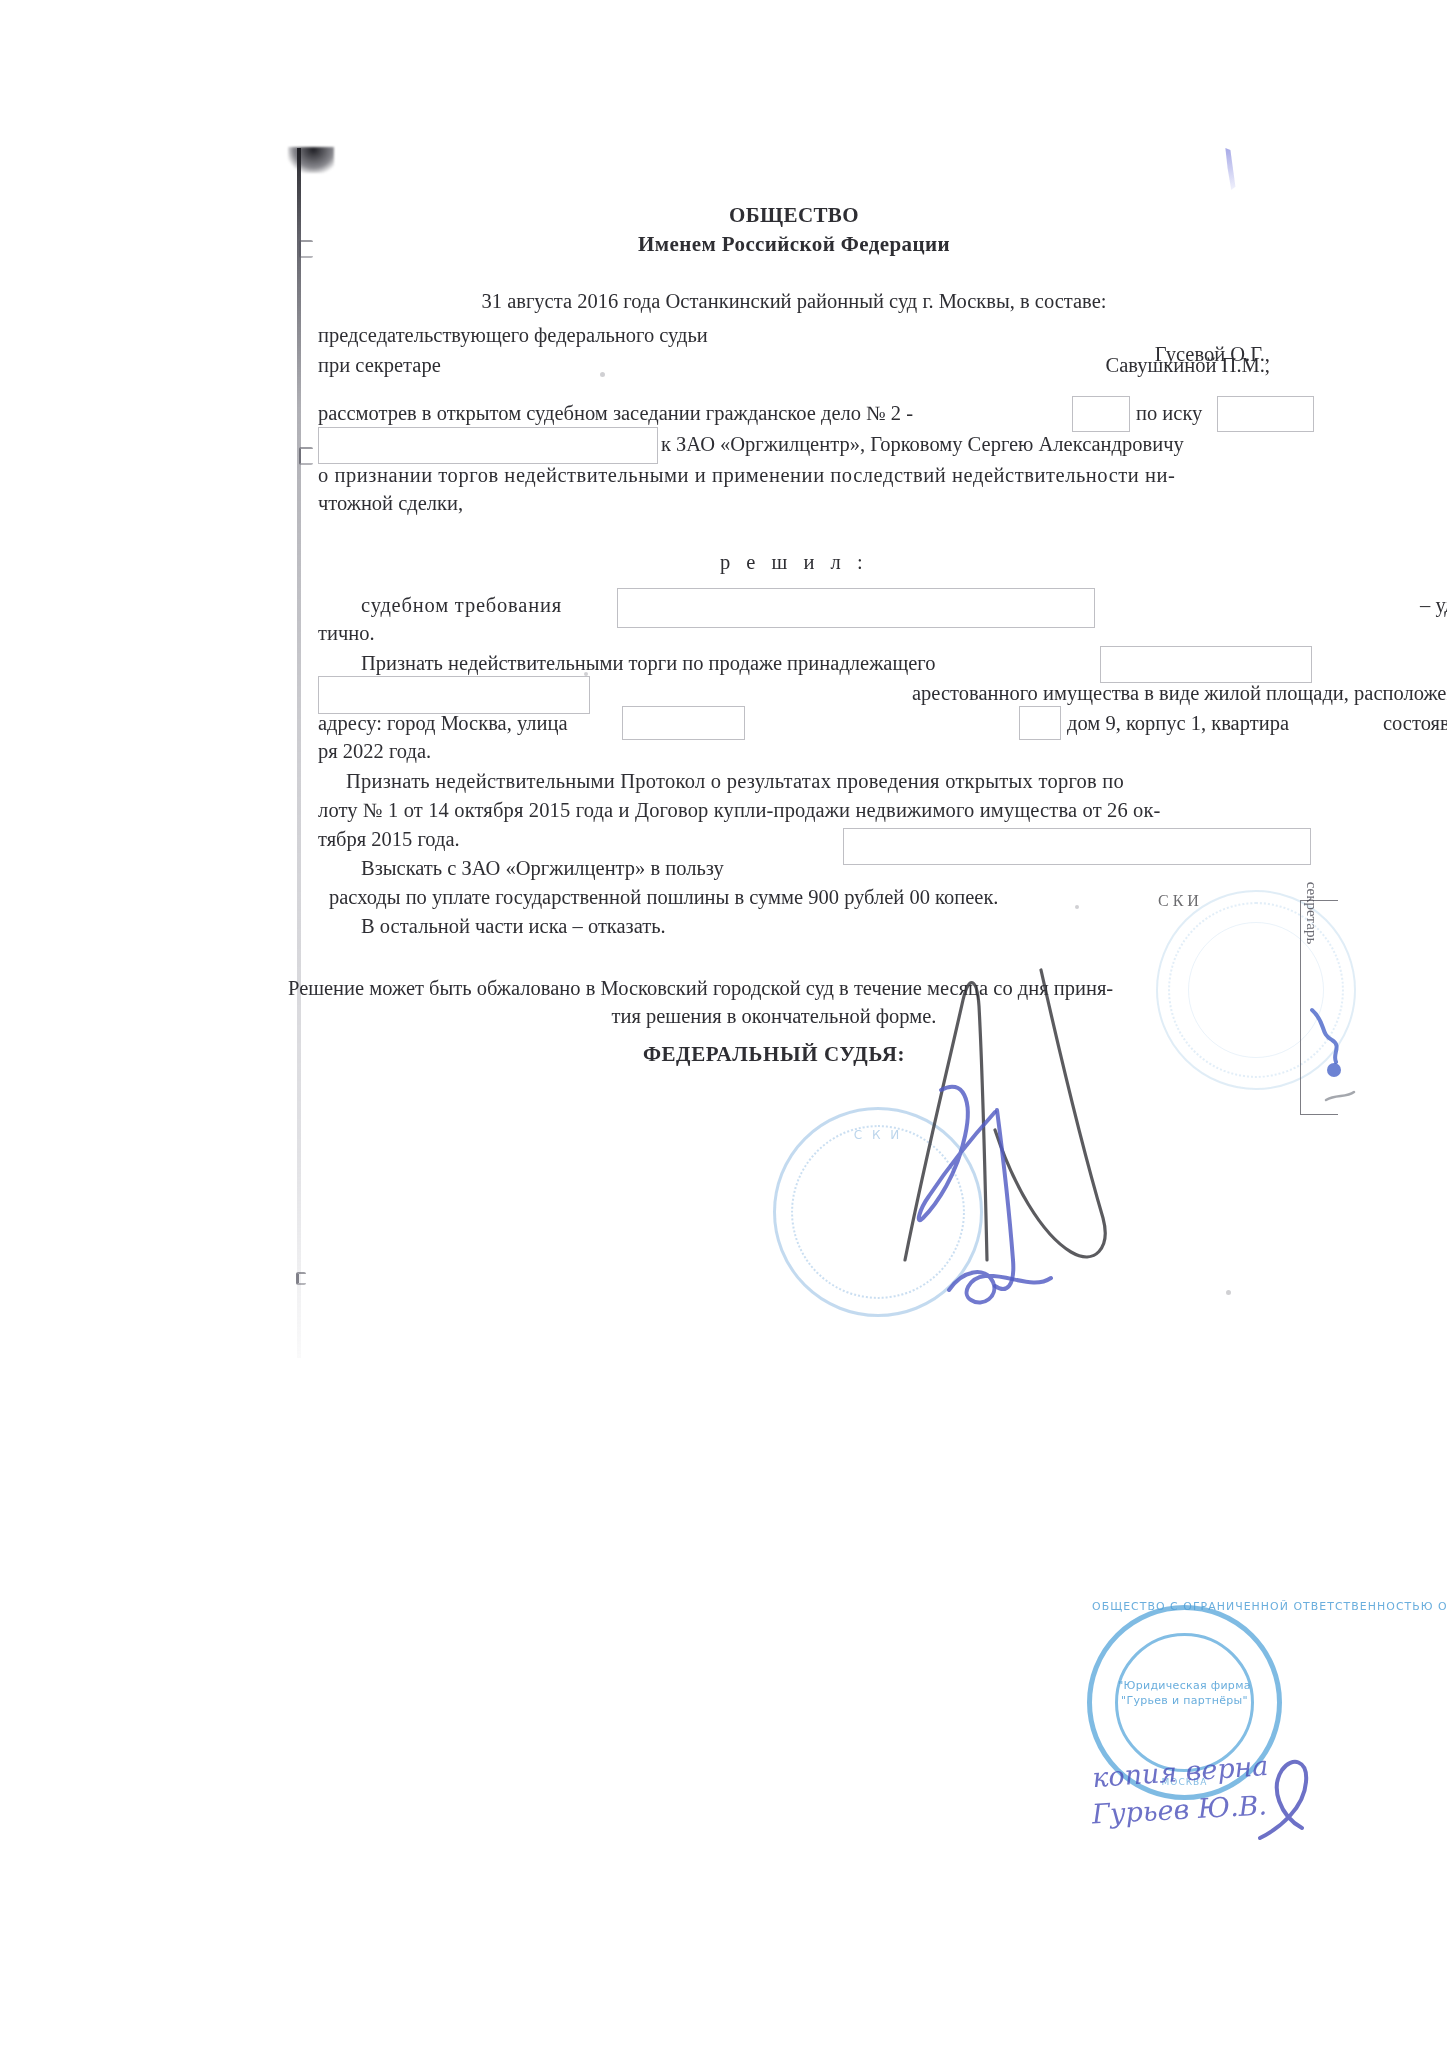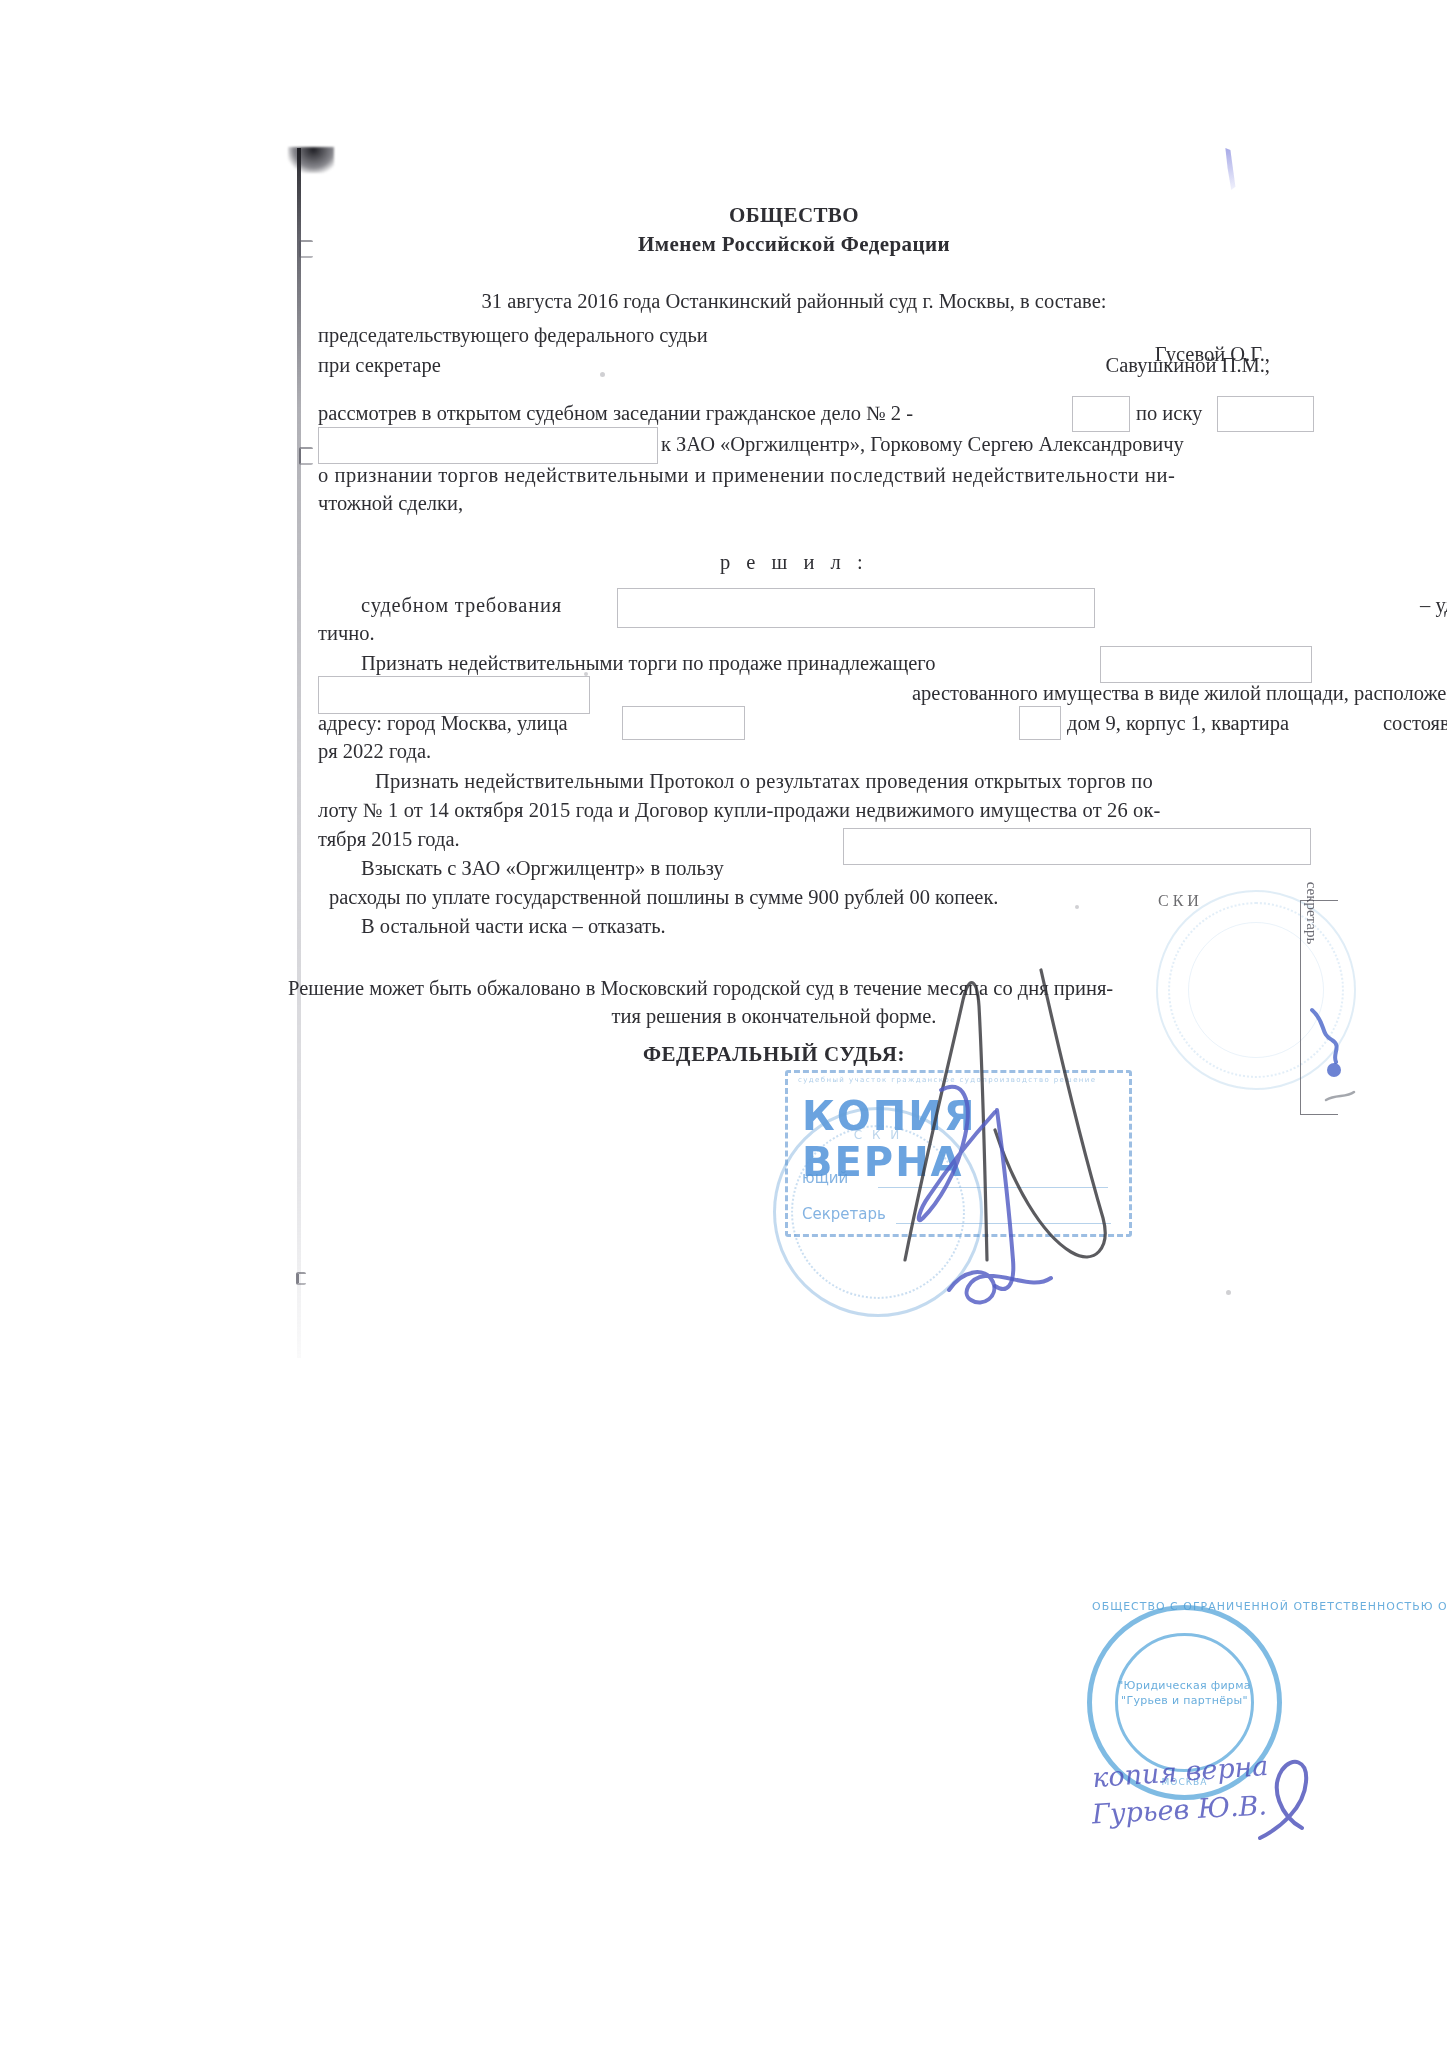--- a/index.html
+++ b/index.html
@@ -351,7 +351,7 @@
     <div class="line" style="left:1065px;top:710px;">состоявшиеся 14 октяб-</div>
     <div class="line" style="left:0;top:738px;">ря 2022 года.</div>
 
-    <div class="line" style="left:57px;top:768px;letter-spacing:0.25px;text-align:right;">Признать недействительными Протокол о результатах проведения открытых торгов по</div>
+    <div class="line" style="left:28px;top:768px;letter-spacing:0.25px;text-align:right;">Признать недействительными Протокол о результатах проведения открытых торгов по</div>
     <div class="line" style="left:0;top:797px;letter-spacing:0.15px;">лоту № 1 от 14 октября 2015 года и Договор купли-продажи недвижимого имущества от 26 ок-</div>
     <div class="line" style="left:0;top:826px;">тября 2015 года.</div>
 

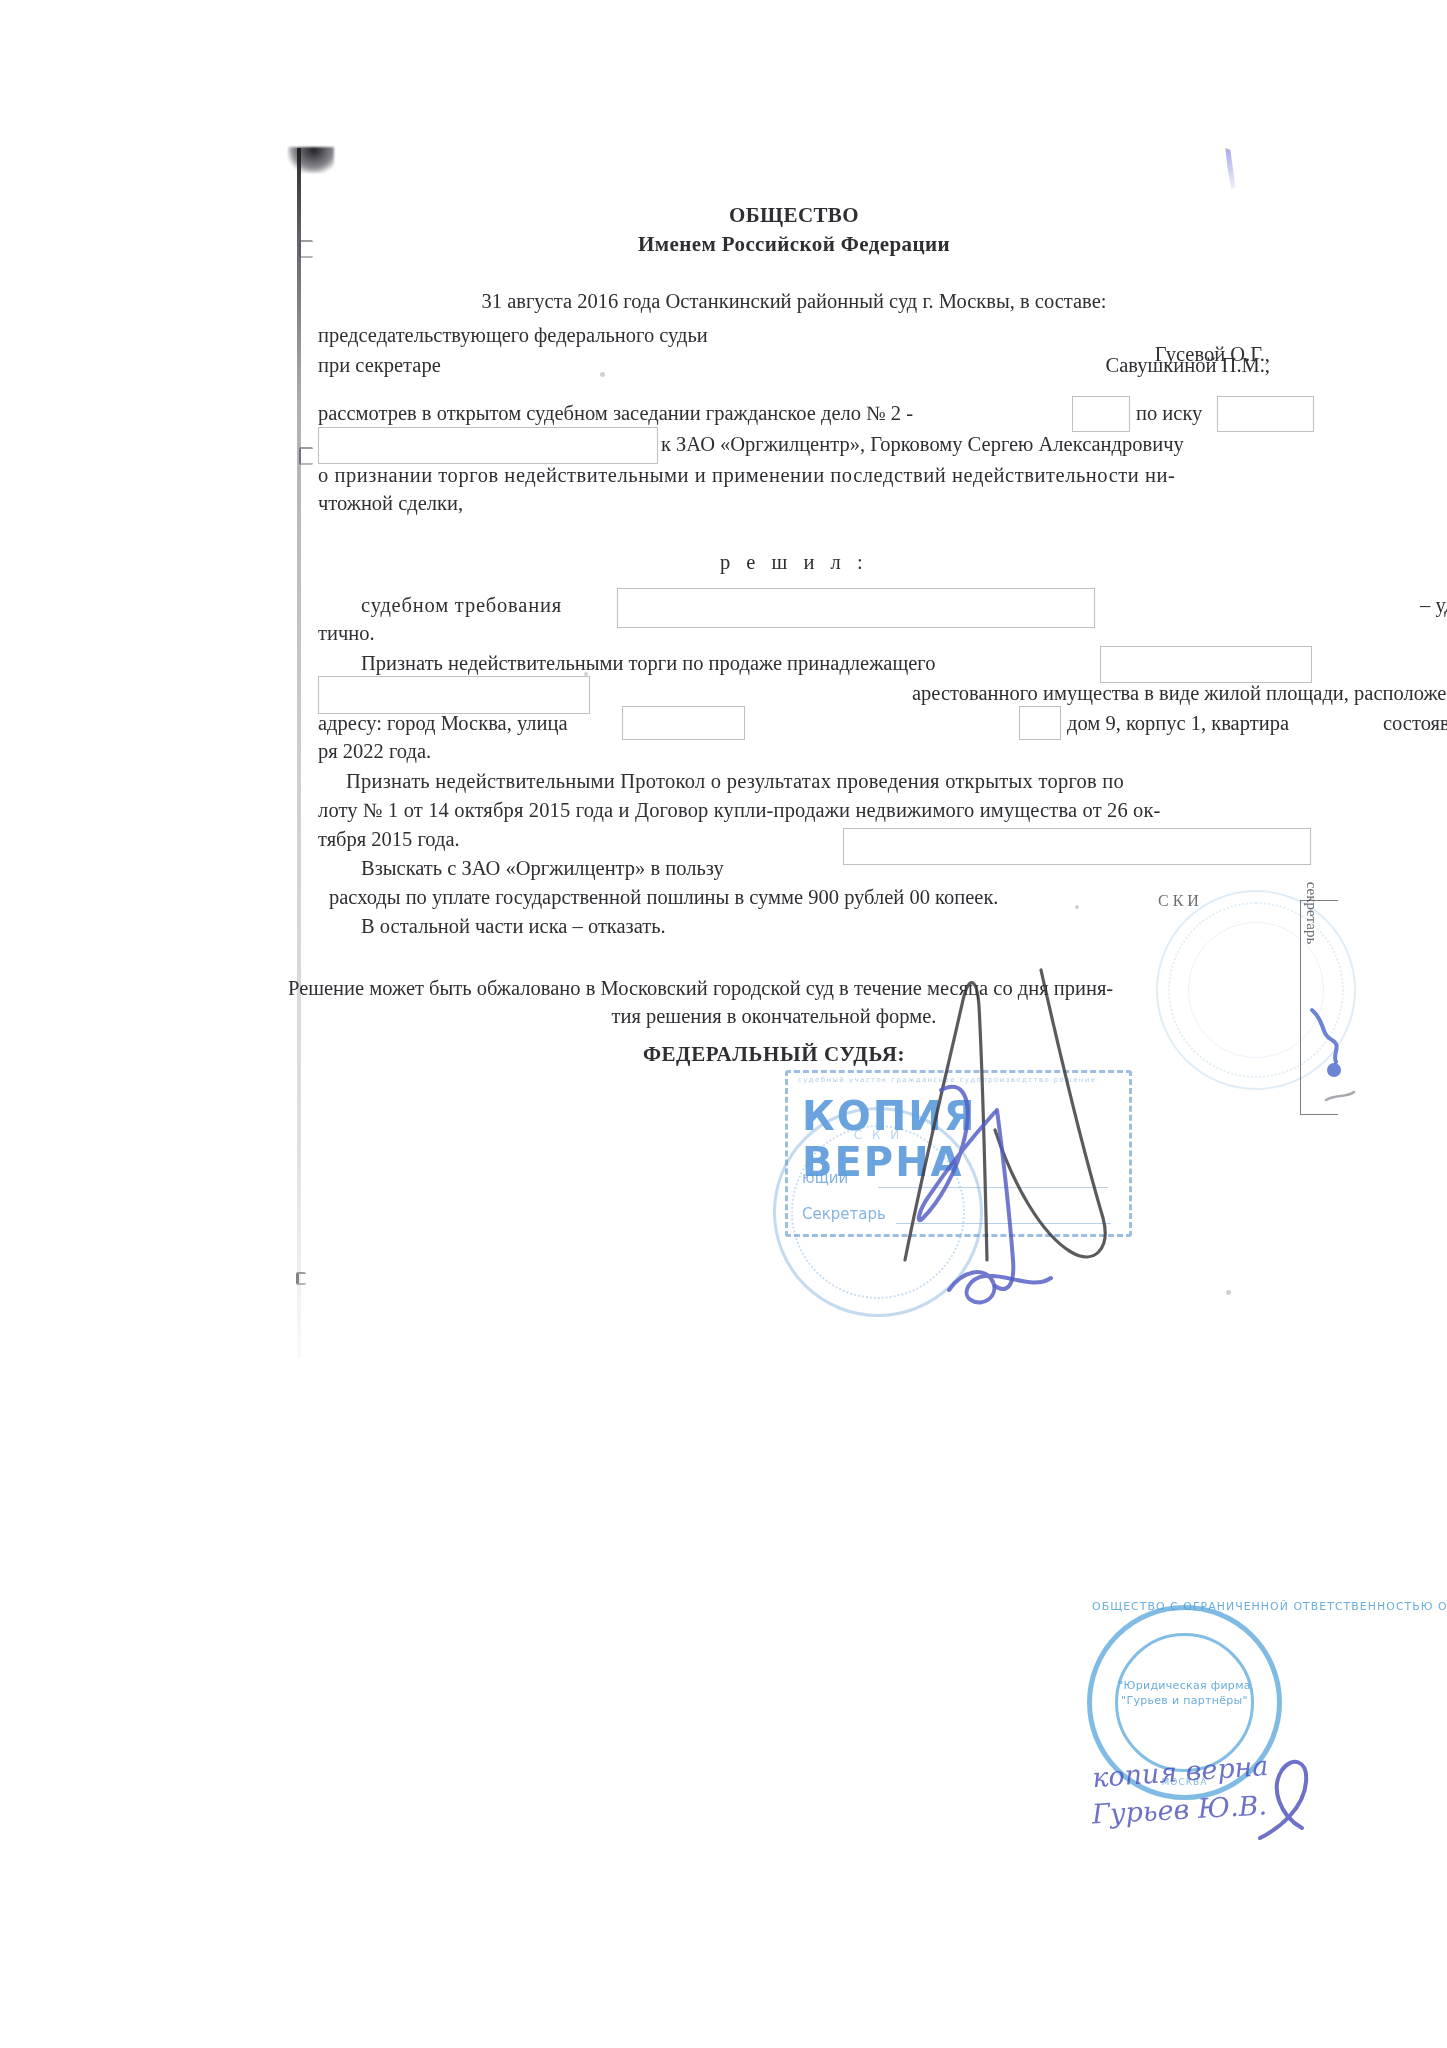--- a/index.html
+++ b/index.html
@@ -391,14 +391,6 @@
     <path d="M24 100 C 34 94, 44 98, 52 92" fill="none" stroke="rgba(90,95,105,0.55)" stroke-width="2.5" stroke-linecap="round"></path>
   </svg>
 
-  <div class="stamp-rect">
-    <div class="micro">судебный участок  гражданское судопроизводство  решение</div>
-    <div class="kopiya">КОПИЯ ВЕРНА</div>
-    <div class="fld f1">ющий</div>
-    <div class="rule" style="left:90px;top:114px;width:230px;"></div>
-    <div class="fld f2">Секретарь</div>
-    <div class="rule" style="left:108px;top:150px;width:215px;"></div>
-  </div>
 
   <div class="seal-round seal-judge">
     <div class="sj-txt" style="top:18px;">С К И</div>

